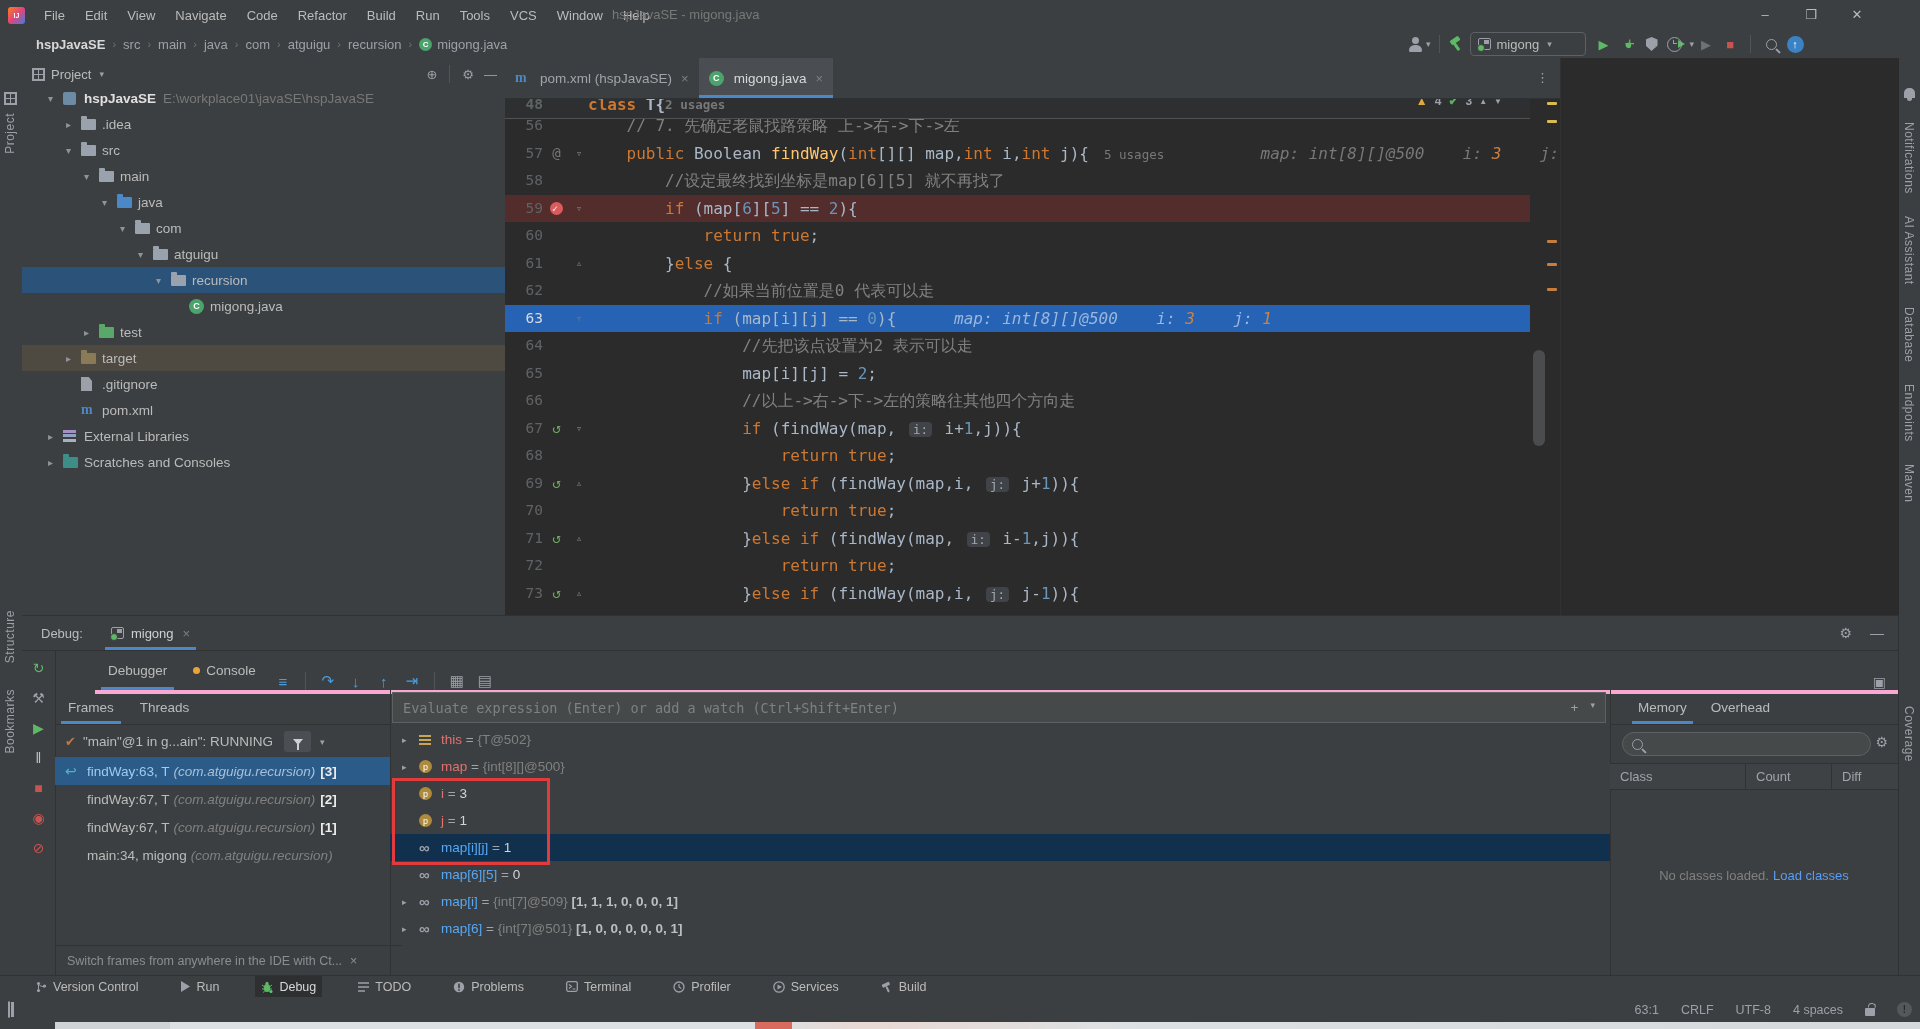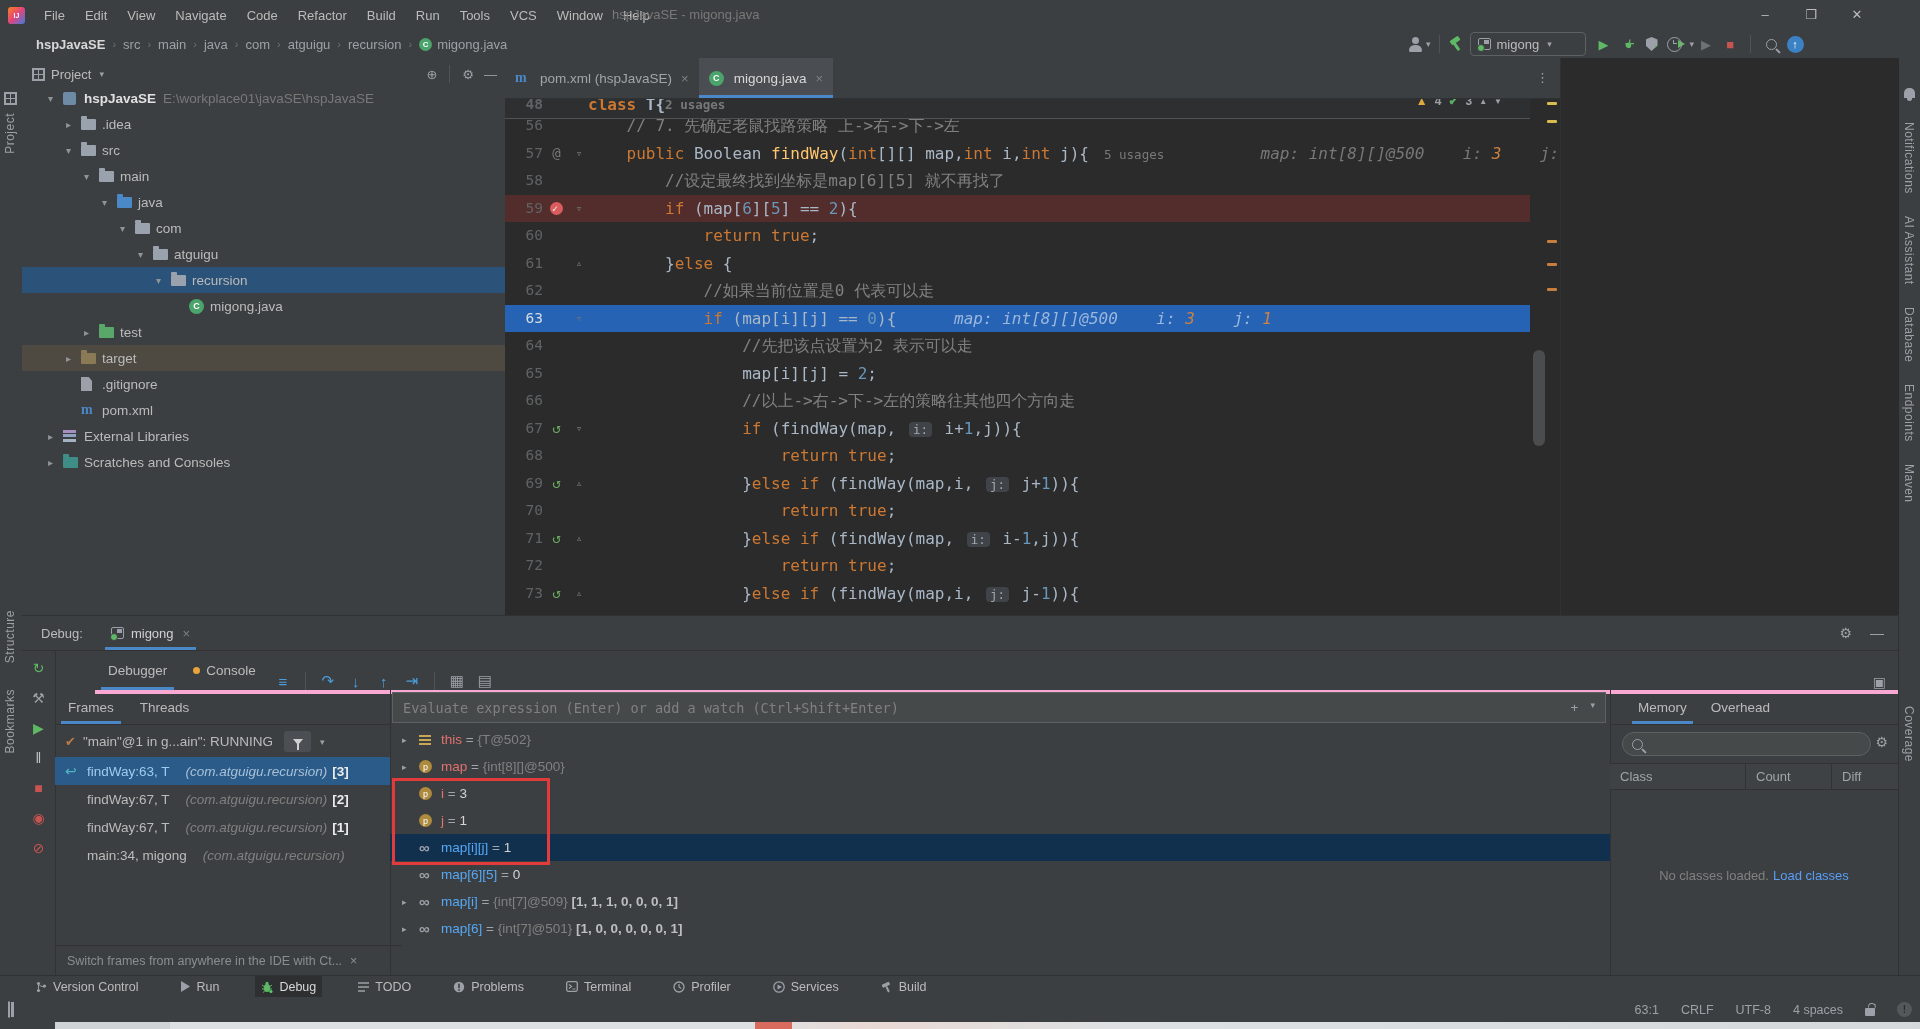--- a/index.html
+++ b/index.html
@@ -149,7 +149,7 @@
   .fsel{background:#2b5b88;}
   .fback{width:22px;color:#4fb5c5;font-size:14px;flex:none;}
   .fsel .fname{color:#9ecbf0;}
-  .fpkg{font-style:italic;color:#808080;margin-left:16px;}
+  .fpkg{font-style:italic;color:#808080;margin-left:4px;}
   .fsel .fpkg{color:#a8c0d8;}
   .fcount{color:#ececec;font-weight:bold;margin-left:5px;}
   #frames-tip{position:absolute;left:0;bottom:8px;width:100%;display:flex;align-items:center;gap:8px;

